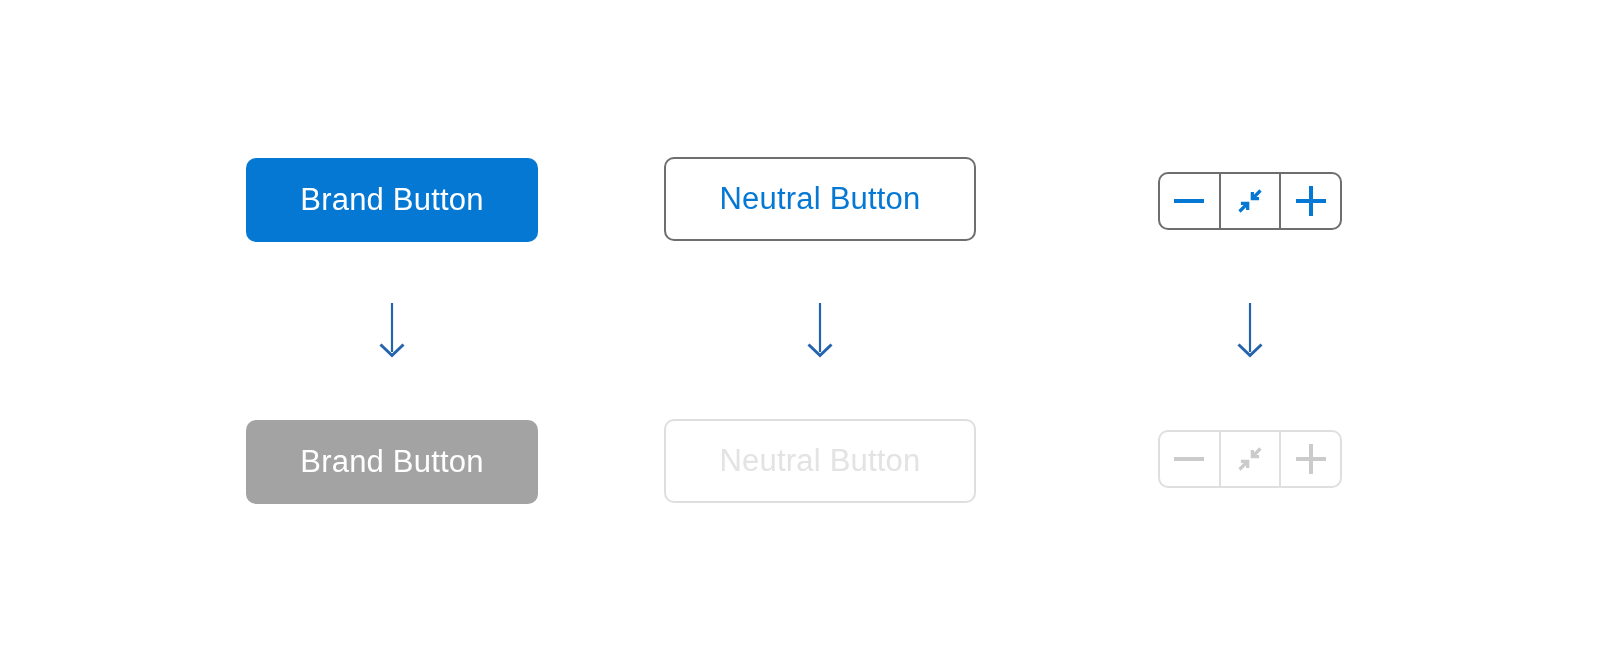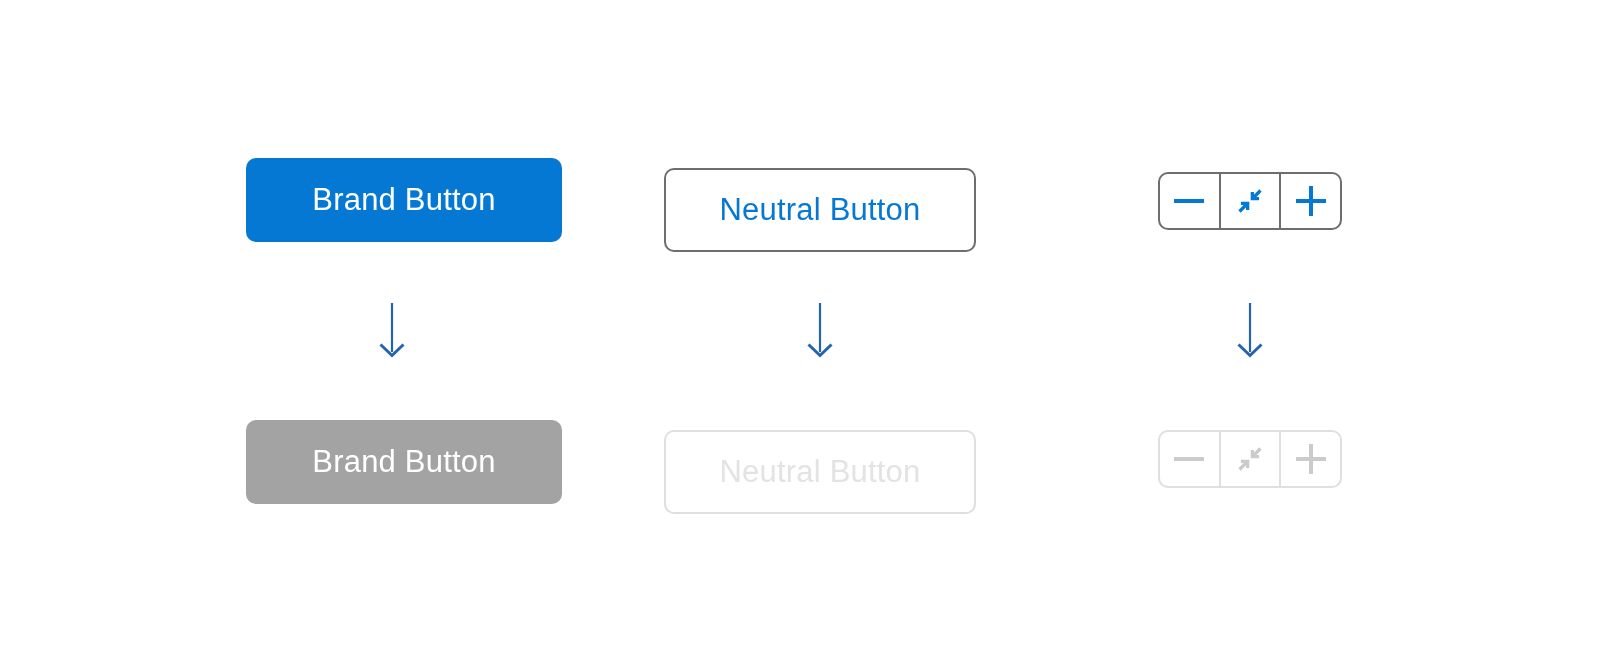--- a/index.html
+++ b/index.html
@@ -20,7 +20,7 @@
 
   
   .btn.brand {
-    left: 246px; top: 158px; width: 316px; height: 84px;
+    left: 246px; top: 158px; width: 292px; height: 84px;
     border-radius: 10px;
     background: var(--brand-blue);
     color: var(--button-text);

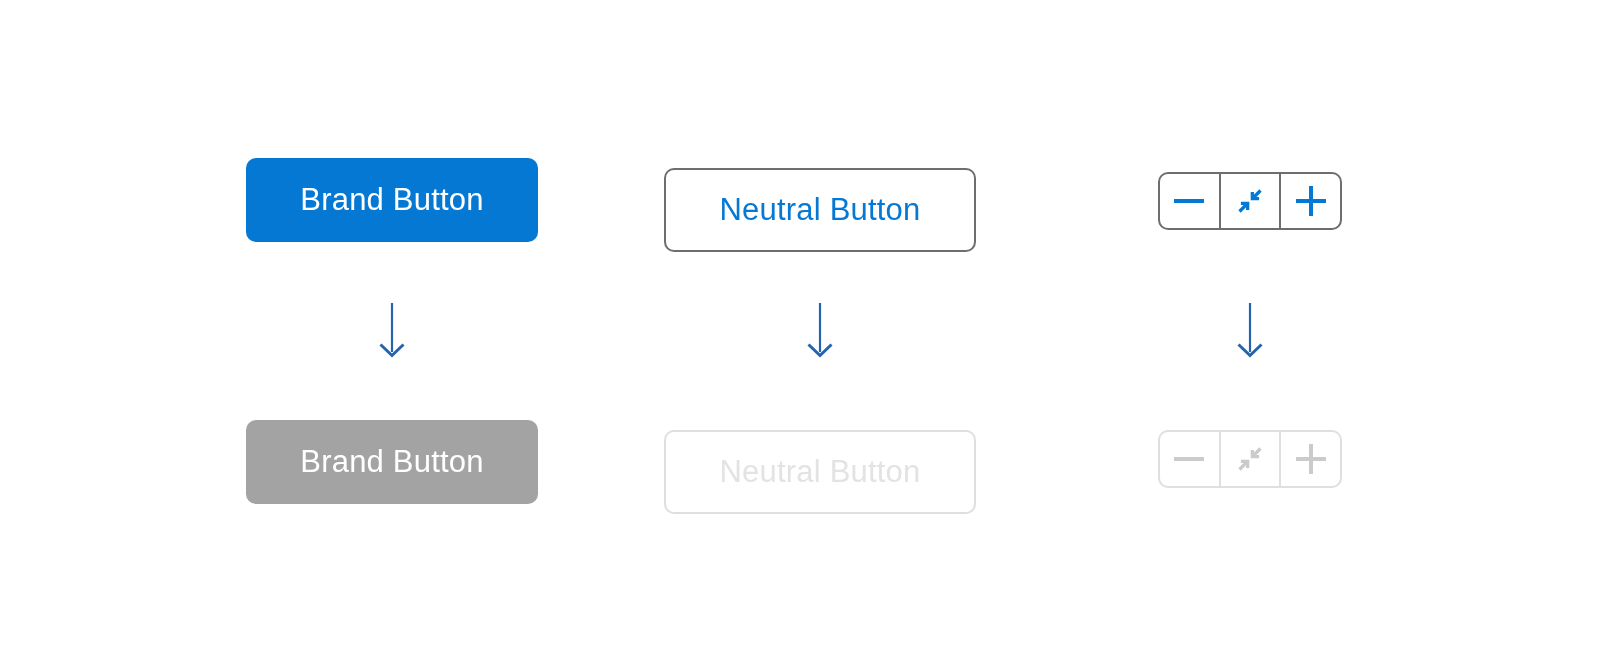--- a/index.html
+++ b/index.html
@@ -34,7 +34,6 @@
     background: #ffffff;
     border: 2px solid var(--neutral-border);
     color: var(--brand-blue);
-    margin-top: 11px;
   }
   .btn.neutral.disabled {
     top: 419px;

